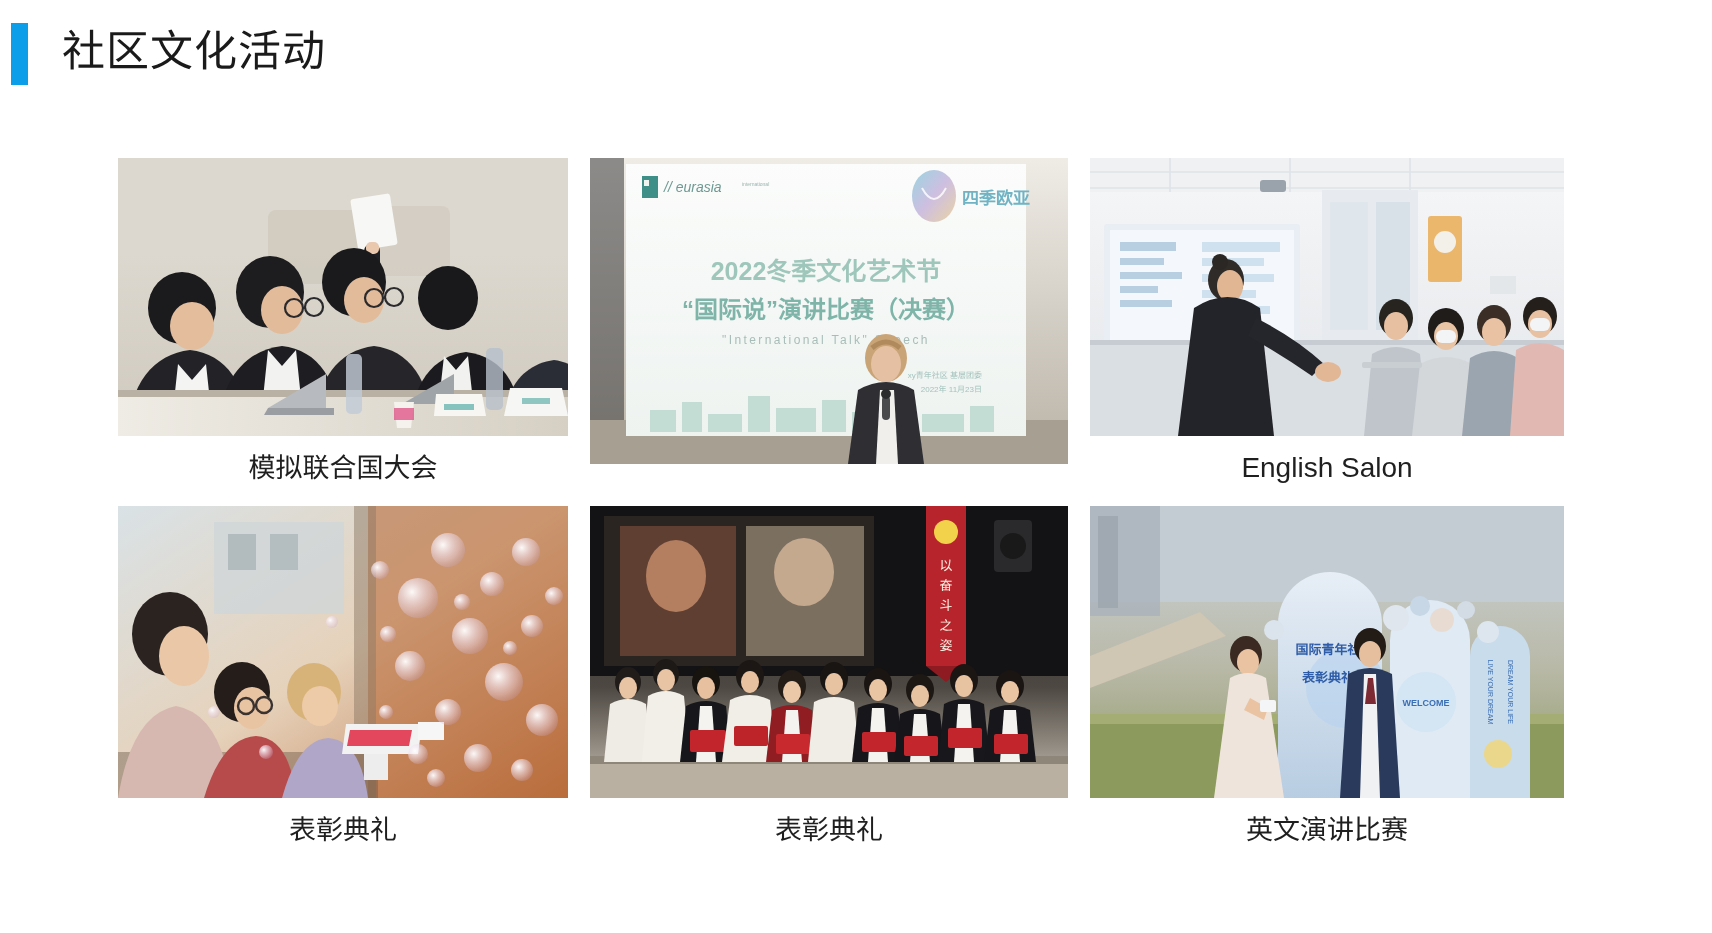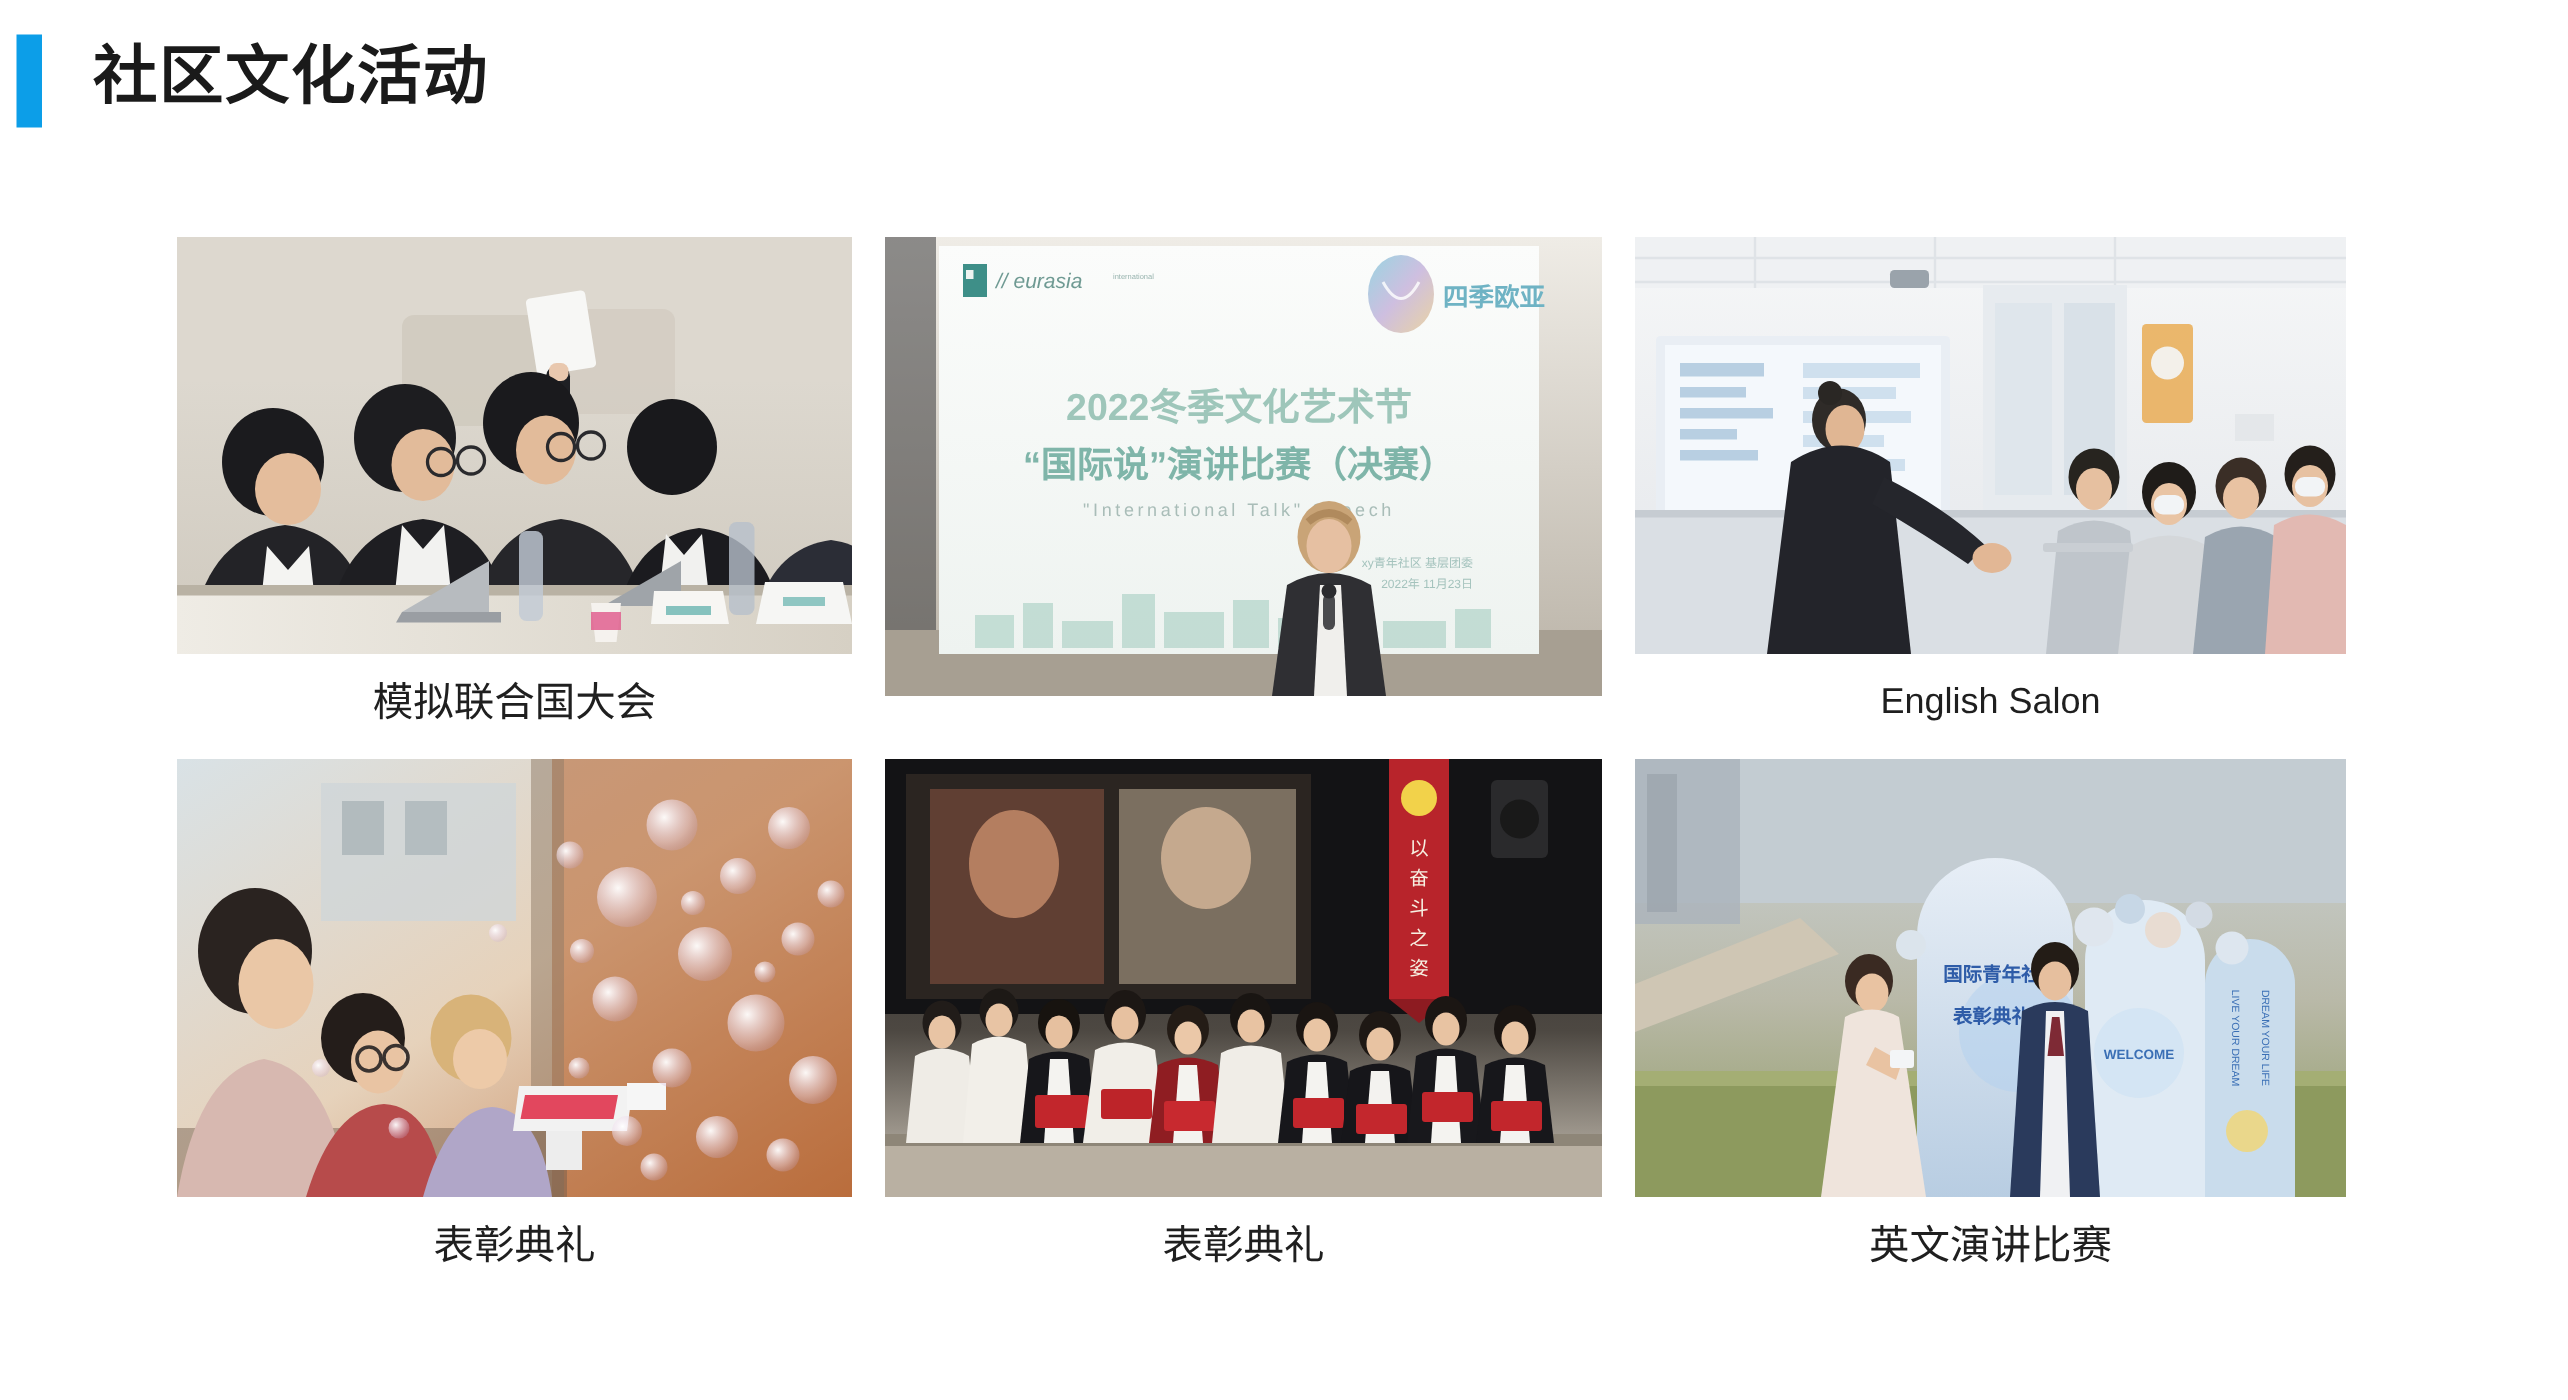--- a/index.html
+++ b/index.html
@@ -39,7 +39,7 @@
     top: 19px;
     font-size: 43px;
     line-height: 64px;
-    font-weight: bold;
+    font-weight: normal;
     color: #1a1a1a;
     letter-spacing: 1px;
     white-space: nowrap;

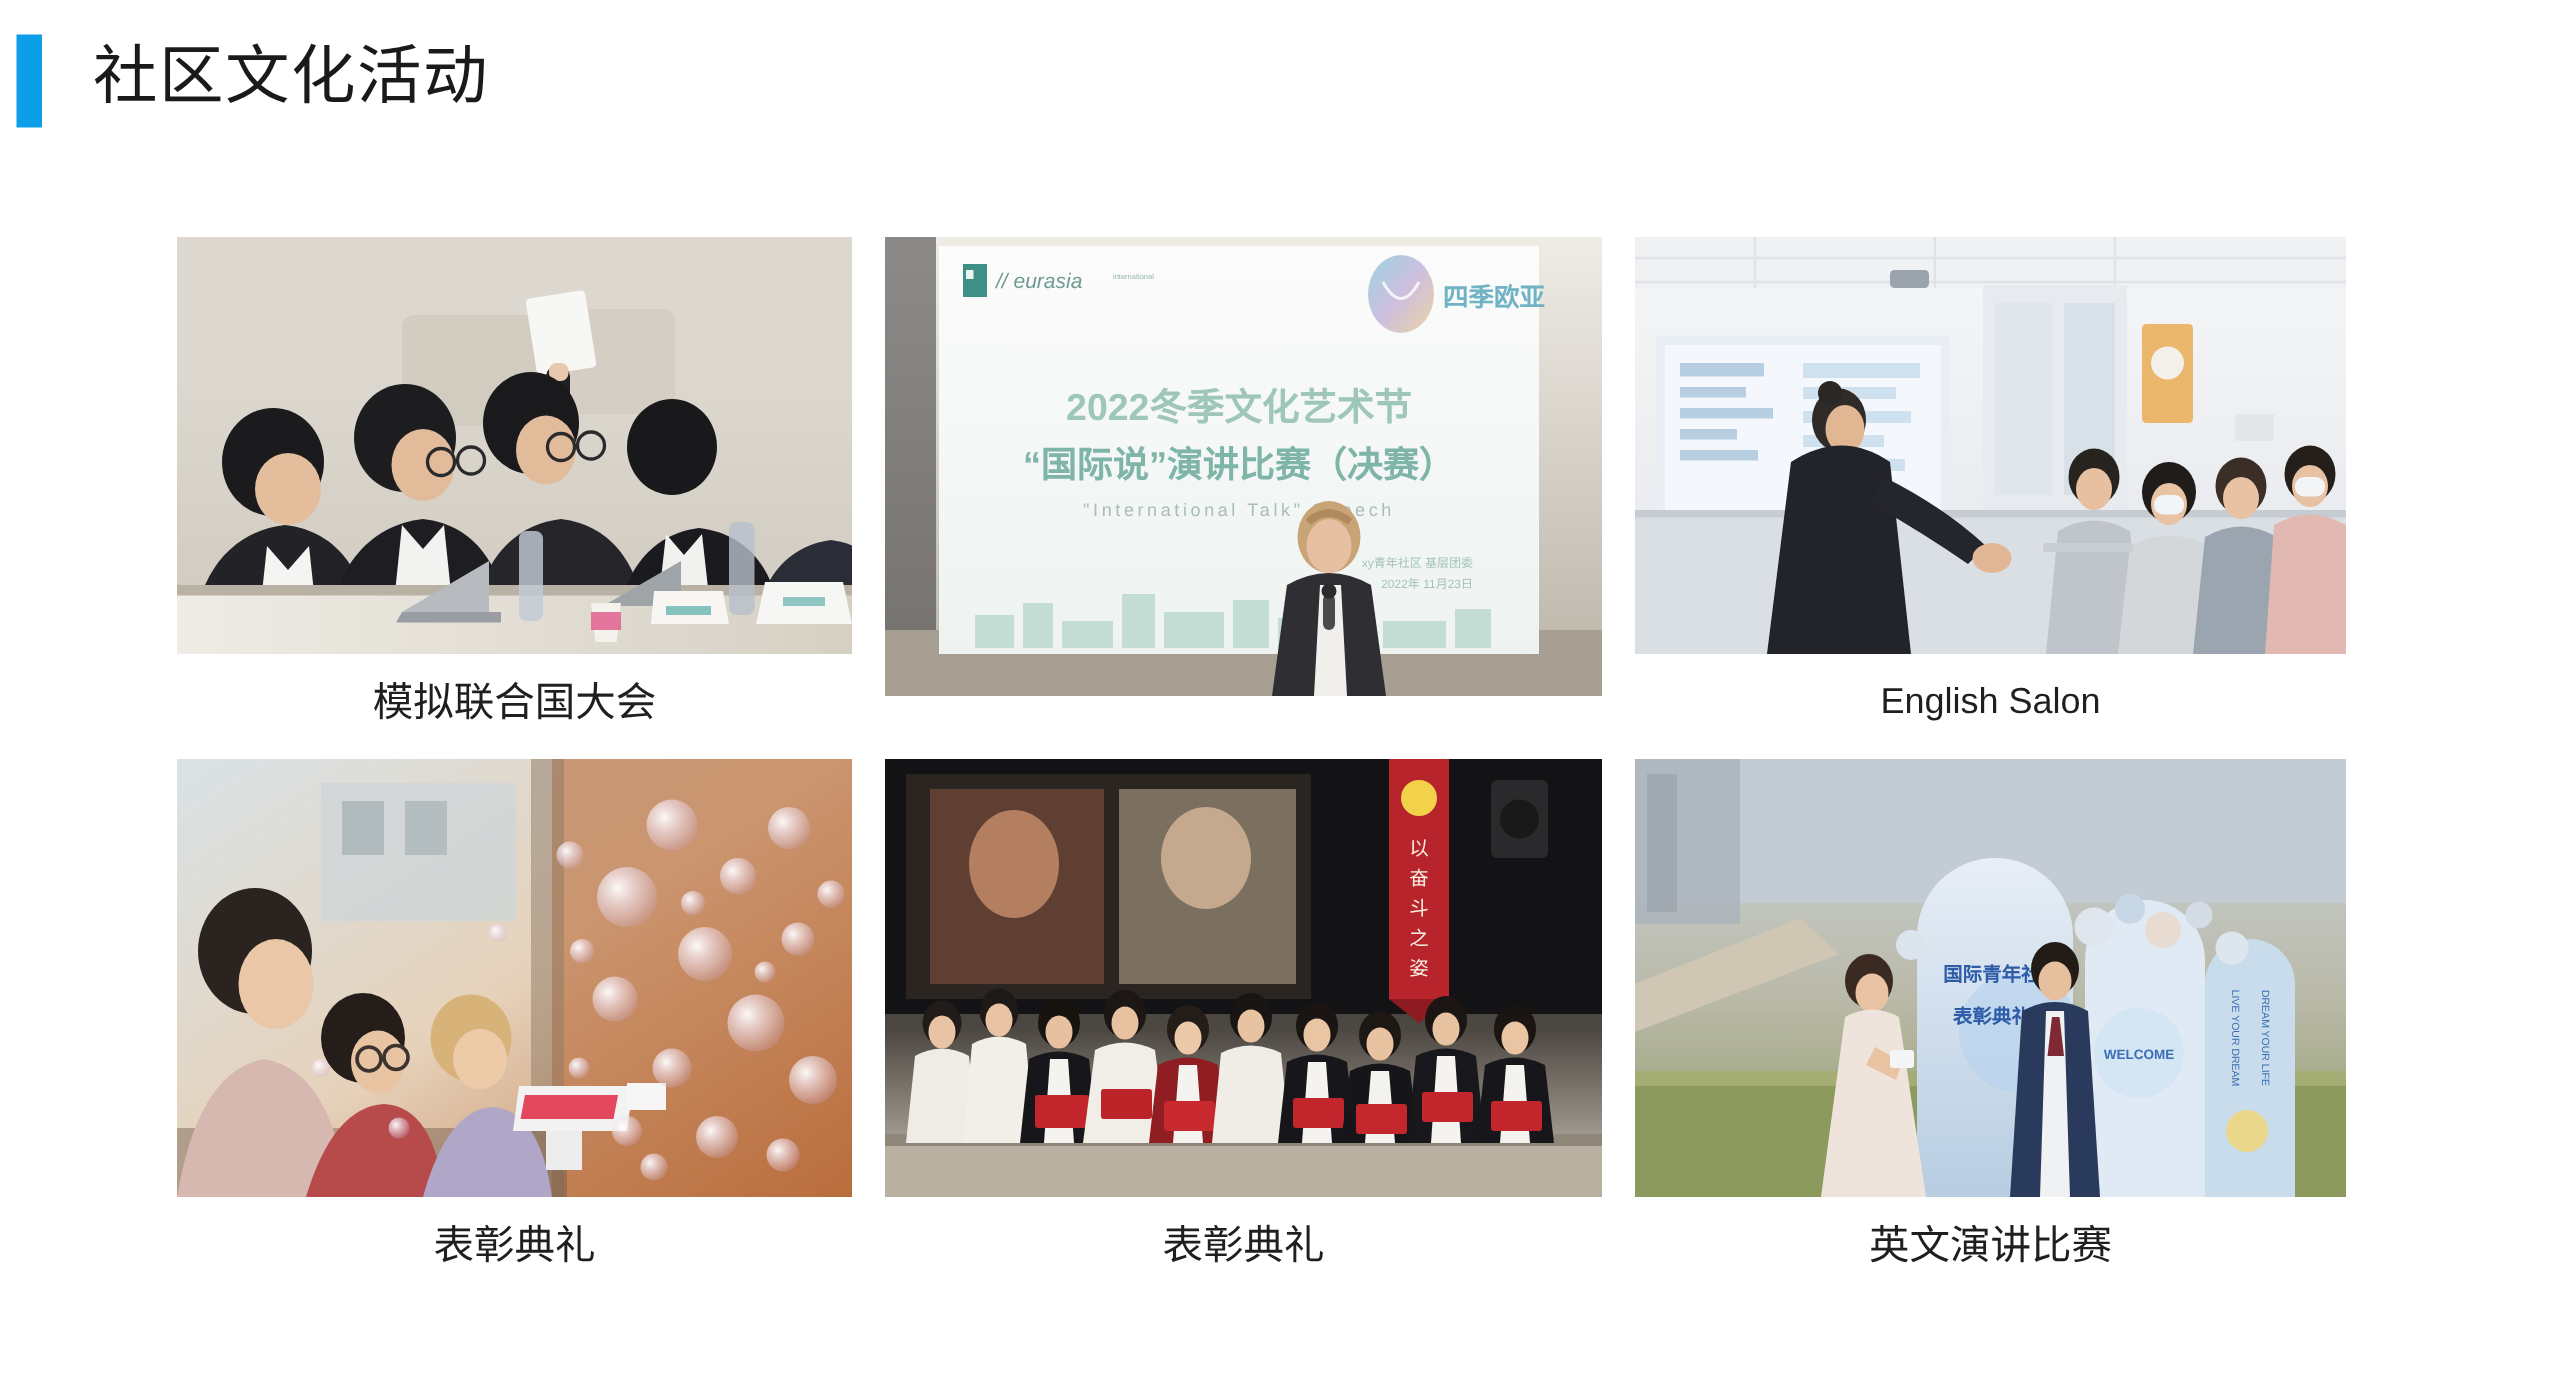--- a/index.html
+++ b/index.html
@@ -78,7 +78,7 @@
     text-align: right;
     white-space: nowrap;
   }
-  .card-caption.latin { font-size: 24px; }
+  .card-caption.latin { font-size: 28px; }
 
   
   .row2 .photo-frame { height: 292px; }

